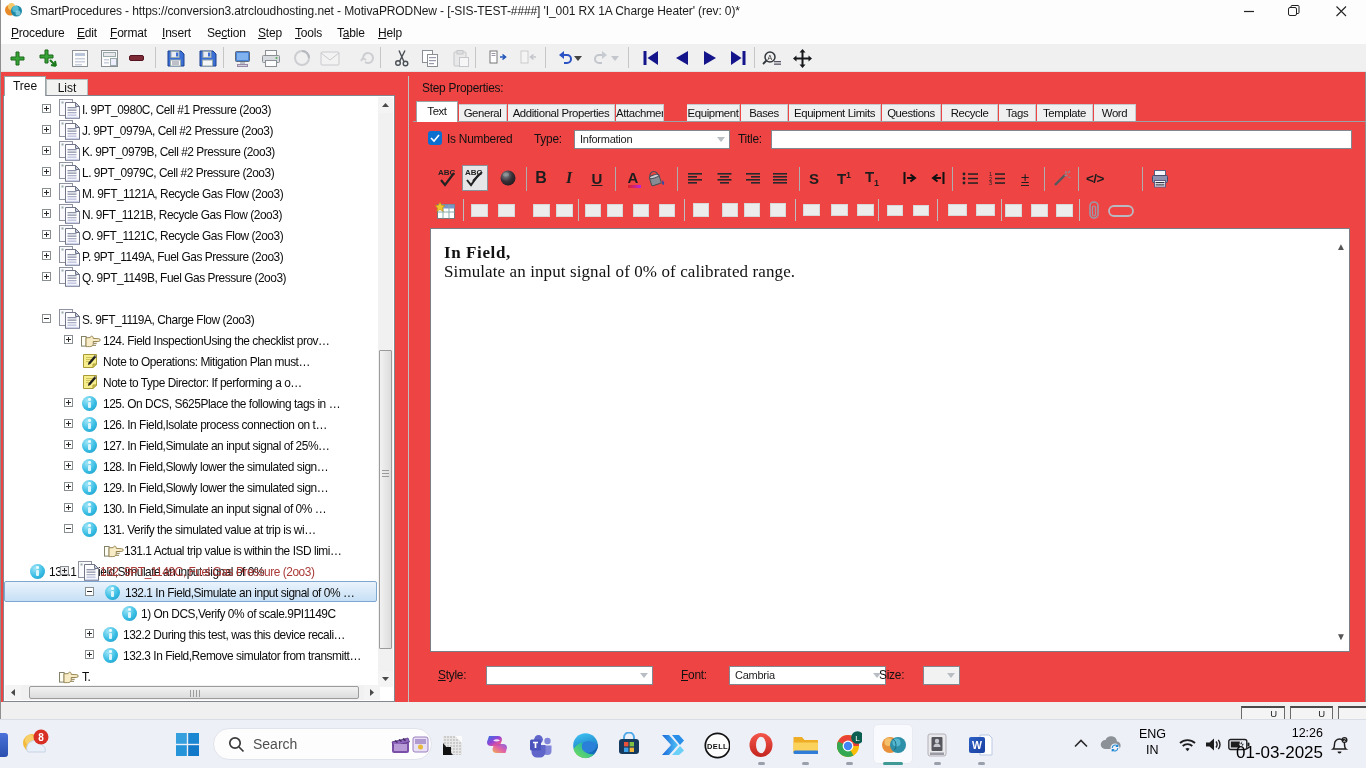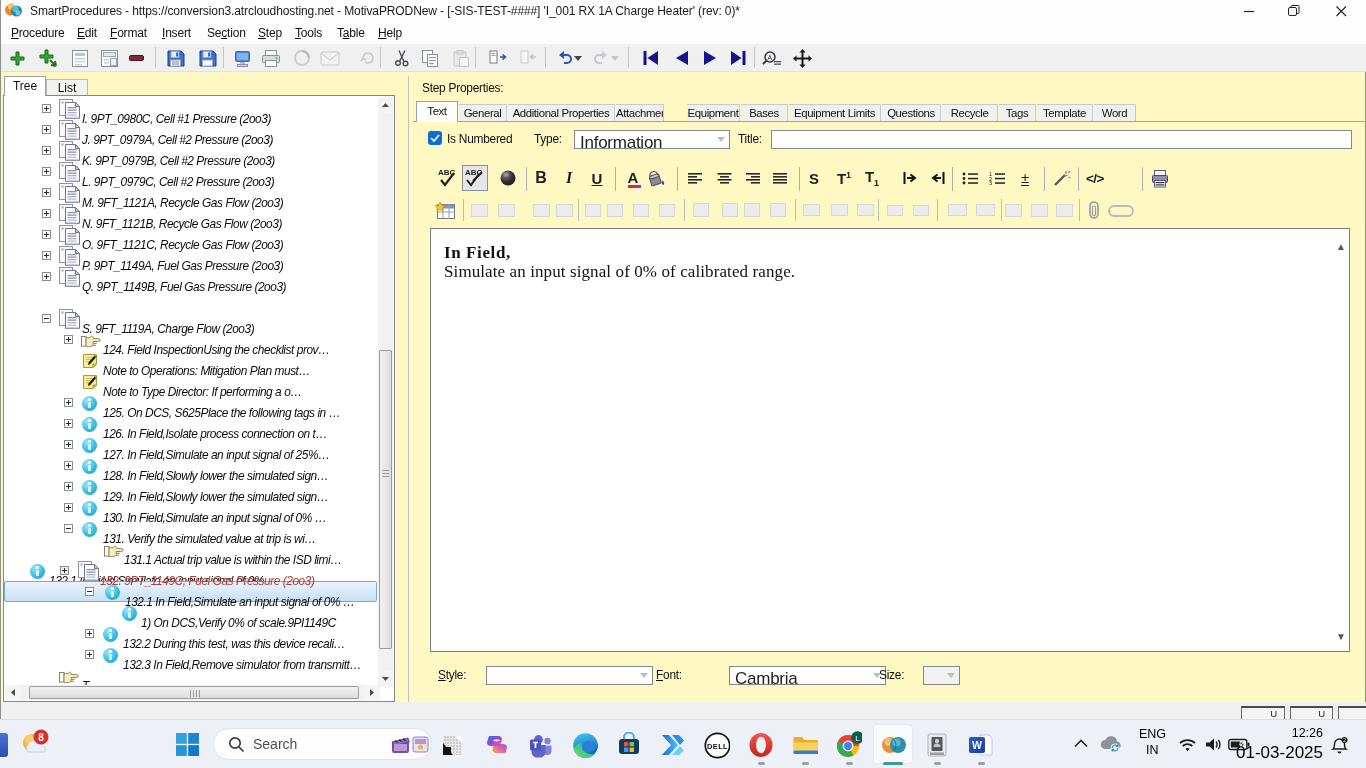--- a/index.html
+++ b/index.html
@@ -4,7 +4,7 @@
 html,body{width:1366px;height:768px;overflow:hidden;background:#f0f0f0;
  font-family:"Liberation Sans",sans-serif;}
 .abs{position:absolute;}
-#app{position:absolute;left:0;top:0;width:1366px;height:719px;background:#fef9c3;
+#app{position:absolute;left:0;top:0;width:1366px;height:719px;background:#ef4444;
  border-left:1px solid #8f8f8f;border-right:1px solid #8f8f8f;}
 #titlebar{position:absolute;left:0;top:0;width:1366px;height:22px;background:#fdfdfe;}
 #title{position:absolute;left:29px;top:4px;font-size:12px;letter-spacing:-0.1px;color:#1b1b1b;white-space:nowrap;}

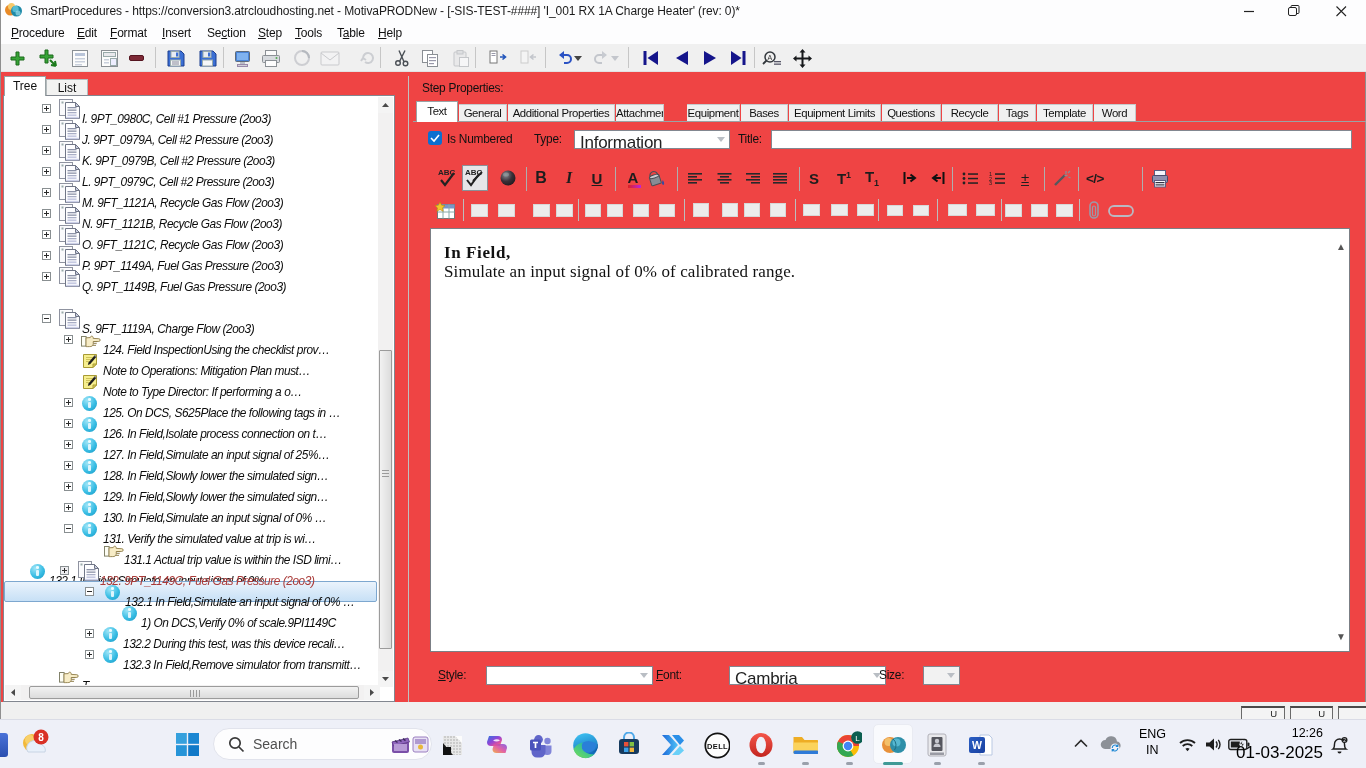--- a/index.html
+++ b/index.html
@@ -23,7 +23,7 @@
  border:1px solid #828790;overflow:hidden;}
 .trow{position:absolute;left:0;width:100%;height:21px;font-size:11.9px;color:#0c0c0c;
  white-space:nowrap;letter-spacing:-0.45px;}
-.trow span.t{position:absolute;top:13px;font-style:italic;}
+.trow span.t{position:absolute;top:4px;}
 .exp{position:absolute;top:5px;width:9px;height:9px;background:#fff;border:1px solid #898f91;}
 .exp:before{content:"";position:absolute;left:1px;top:3px;width:5px;height:1px;background:#2b2b2b;}
 .exp.plus:after{content:"";position:absolute;left:3px;top:1px;width:1px;height:5px;background:#2b2b2b;}

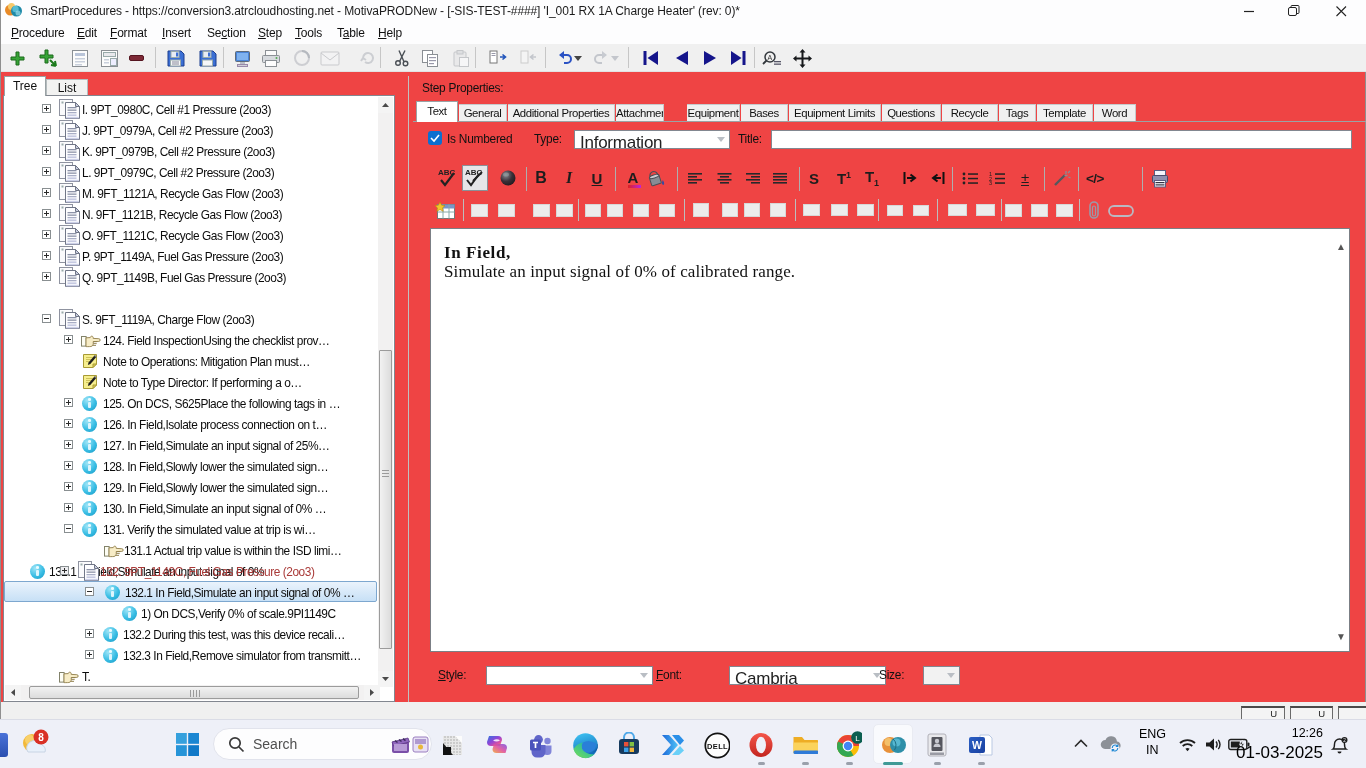--- a/index.html
+++ b/index.html
@@ -49,7 +49,7 @@
 #cbx{position:absolute;left:427px;top:131px;width:14px;height:14px;background:#0b6fd0;border-radius:3px;}
 #cbx svg{position:absolute;left:1px;top:1px;}
 .lab{position:absolute;font-size:11.9px;letter-spacing:-0.25px;color:#111;white-space:nowrap;}
-.combo{position:absolute;background:#fff;border:1px solid #828790;font-size:17px;letter-spacing:-0.25px;color:#222;}
+.combo{position:absolute;background:#fff;border:1px solid #828790;font-size:11px;letter-spacing:-0.25px;color:#222;}
 .combo .cv{position:absolute;left:5px;top:2px;}
 .carr{position:absolute;right:4px;top:6px;width:0;height:0;border-left:4px solid transparent;
  border-right:4px solid transparent;border-top:5px solid #b9bec4;}

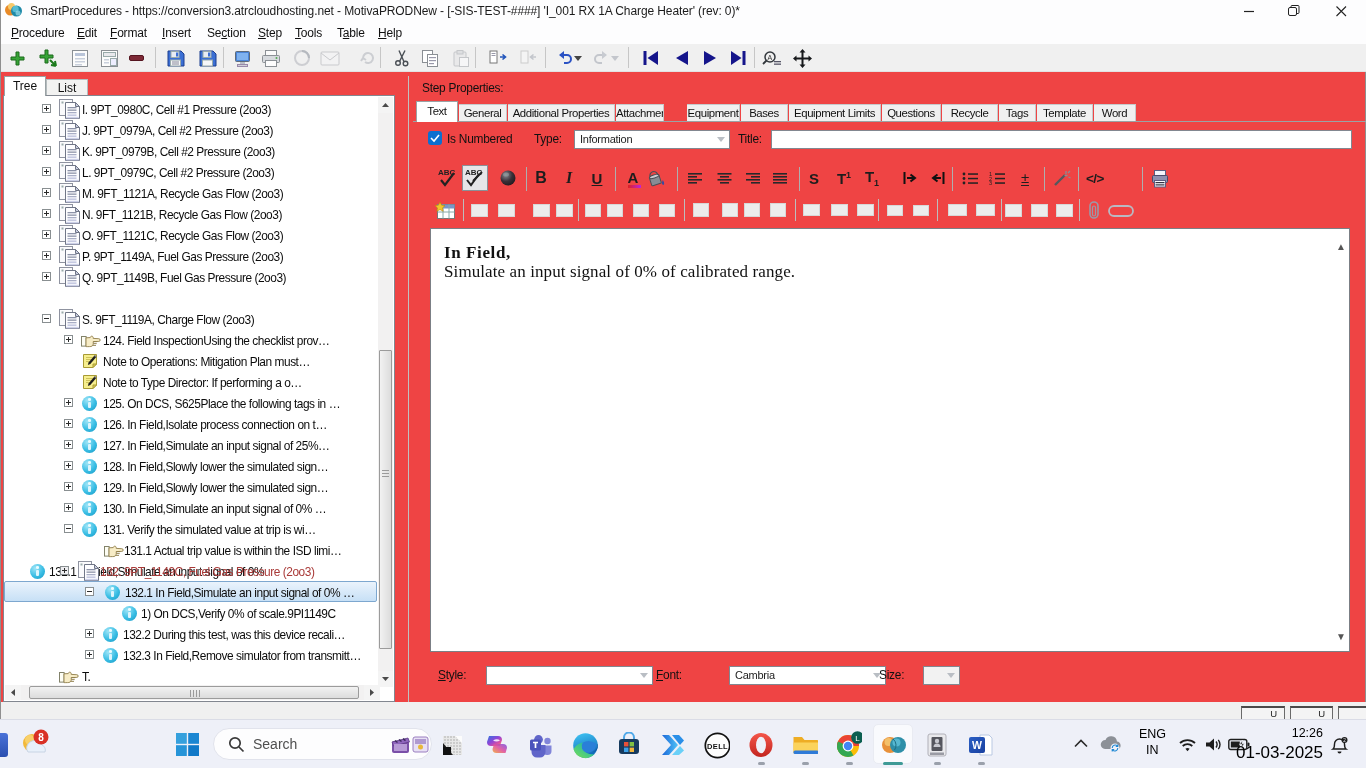--- a/index.html
+++ b/index.html
@@ -857,7 +857,7 @@
     <div class="combo" style="left:485px;top:666px;width:167px;height:19px">
       <span class="carr"></span>
     </div>
-    <span class="lab" style="left:655px;top:668px"><u>F</u>ont:</span>
+    <span class="lab" style="left:680px;top:668px"><u>F</u>ont:</span>
     <div class="combo" style="left:728px;top:666px;width:157px;height:19px">
       <span class="cv">Cambria</span>
       <span class="carr"></span>

